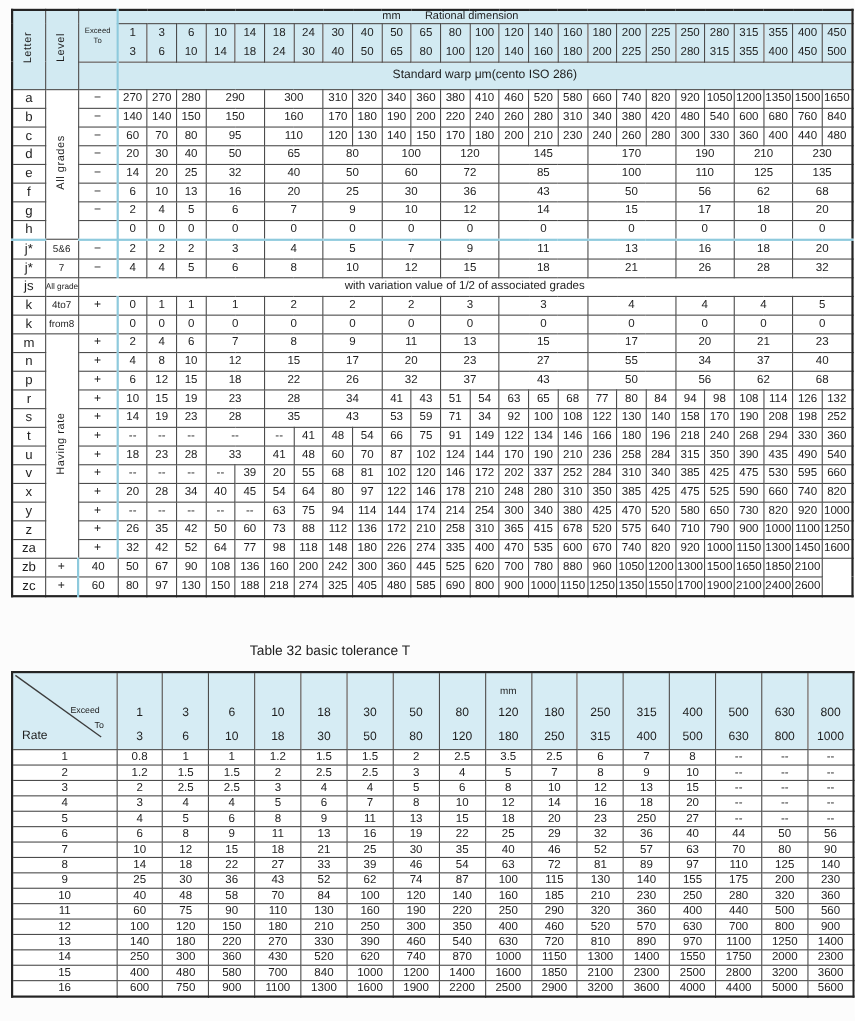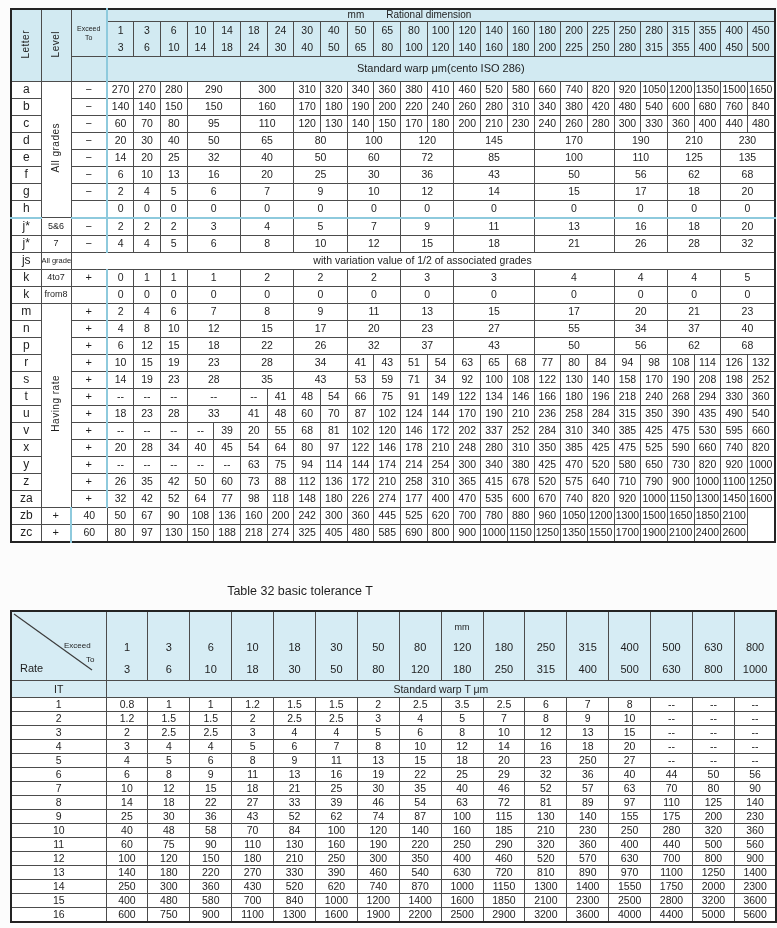--- a/index.html
+++ b/index.html
@@ -738,7 +738,7 @@
         <td>180</td>
         <td>226</td>
         <td>274</td>
-        <td>177</td>
+        <td>335</td>
         <td>400</td>
         <td>470</td>
         <td>535</td>

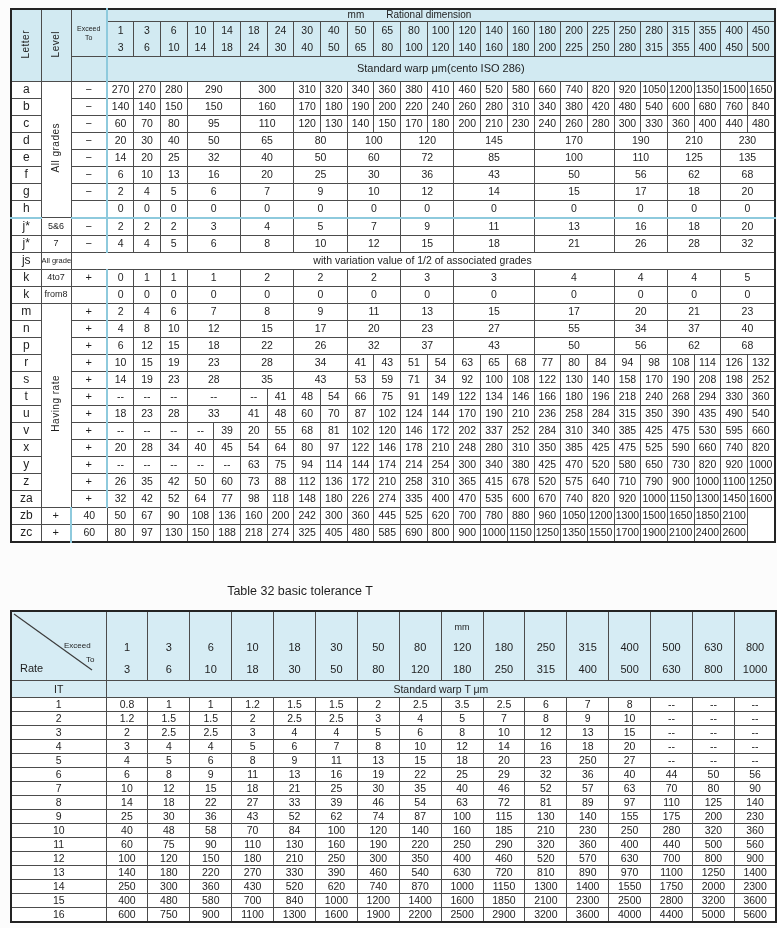--- a/index.html
+++ b/index.html
@@ -925,10 +925,6 @@
           <div class="nv">1000</div>
         </td>
       </tr>
-      <tr>
-        <td class="hd itrow">IT</td>
-        <td class="hd itrow" colspan="16">Standard warp T  μm</td>
-      </tr>
     </thead>
   <tbody id="t2body">
       <tr>

